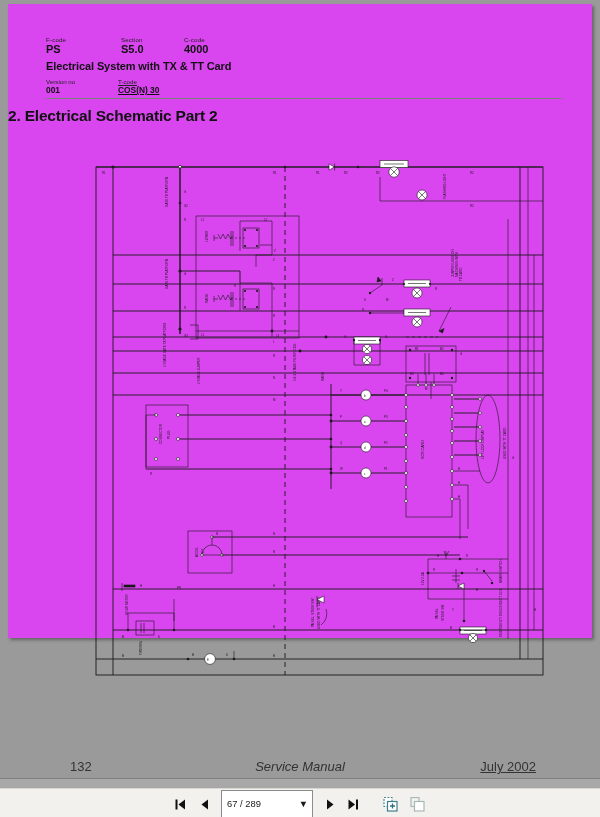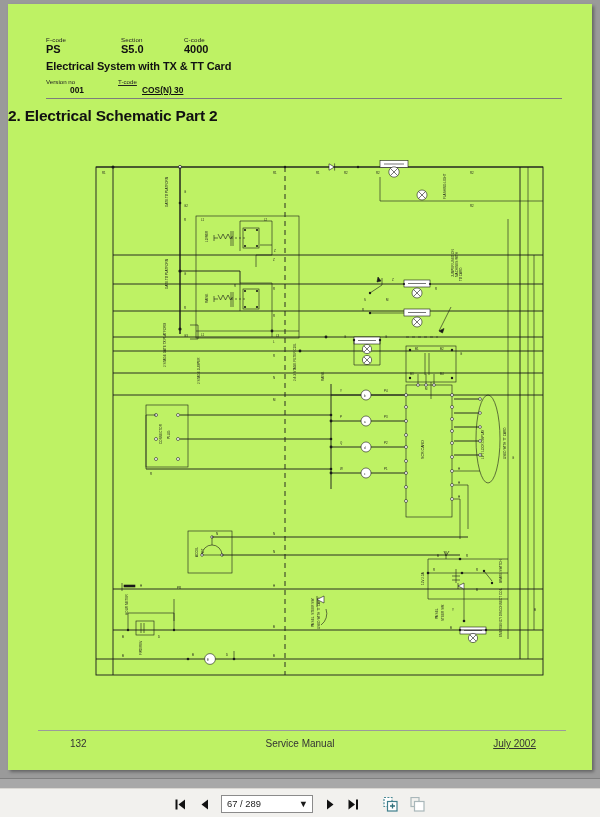--- a/index.html
+++ b/index.html
@@ -16,8 +16,8 @@
     background:#9a9a9a;overflow:hidden;
   }
   #page-sheet{
-    position:absolute;left:8px;top:4px;width:584px;height:766px;
-    background:#bef264;
+    position:absolute;left:8px;top:4px;width:584px;height:634px;
+    background:#d946ef;
     box-shadow:2px 2px 3px rgba(0,0,0,.35);
   }
   

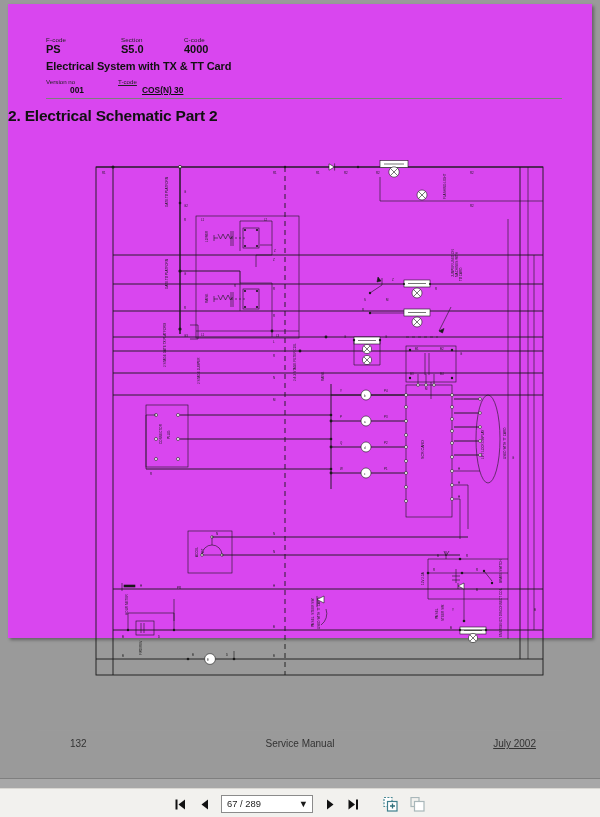--- a/index.html
+++ b/index.html
@@ -37,7 +37,7 @@
     white-space:nowrap;
   }
   .hdr-caps2{font-size:6.2px;color:#222;line-height:8px;position:absolute;top:42px;}
-  .hdr-val2{font-size:8.4px;font-weight:bold;color:#111;line-height:10px;position:absolute;top:49px;margin-left:24px;}
+  .hdr-val2{font-size:8.4px;font-weight:bold;color:#111;line-height:10px;position:absolute;top:49px;}
   .d1{left:0px;} .d2{left:72px;text-decoration:underline;}
   .hdr-rule{
     position:absolute;left:38px;top:94px;width:516px;height:1px;background:#7d7d7d;

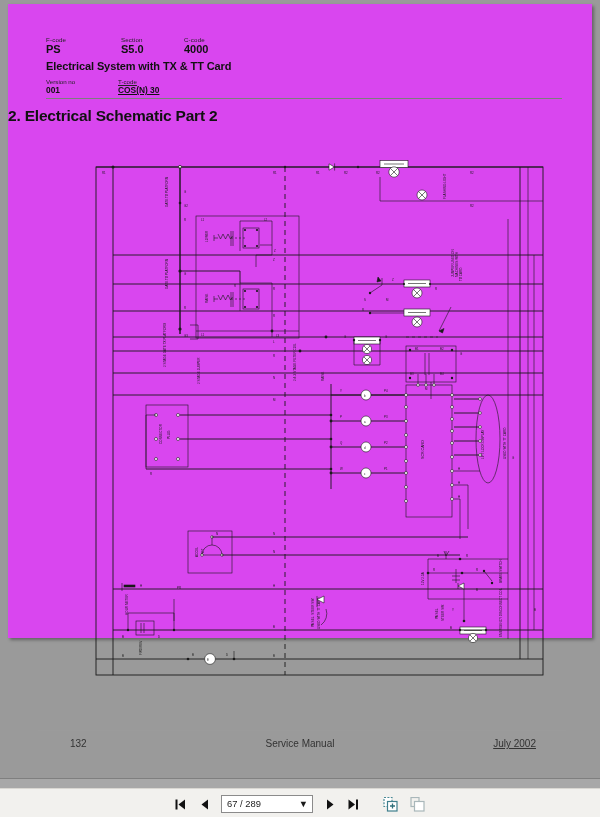--- a/index.html
+++ b/index.html
@@ -57,7 +57,7 @@
 
   
   .foot-rule{position:absolute;left:30px;top:726px;width:528px;height:1px;background:#9b9b9b;}
-  .foot{position:absolute;top:734px;font-size:10px;color:#333;}
+  .foot{position:absolute;top:755px;font-size:13px;color:#333;}
   .foot-left{left:62px;}
   .foot-mid{left:0;width:584px;text-align:center;}
   .foot-right{right:56px;text-decoration:underline;}

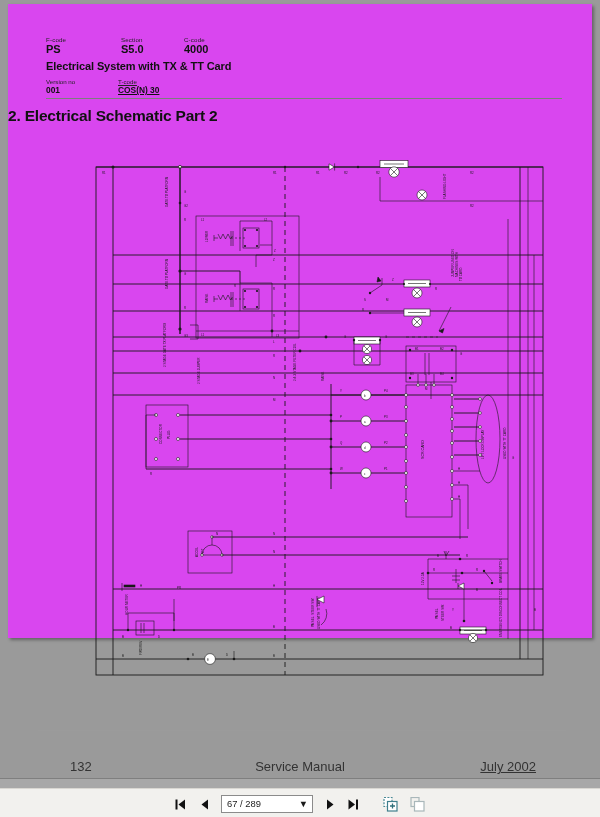--- a/index.html
+++ b/index.html
@@ -59,7 +59,7 @@
   .foot-rule{position:absolute;left:30px;top:726px;width:528px;height:1px;background:#9b9b9b;}
   .foot{position:absolute;top:755px;font-size:13px;color:#333;}
   .foot-left{left:62px;}
-  .foot-mid{left:0;width:584px;text-align:center;}
+  .foot-mid{left:0;width:584px;text-align:center;font-style:italic;}
   .foot-right{right:56px;text-decoration:underline;}
 
   

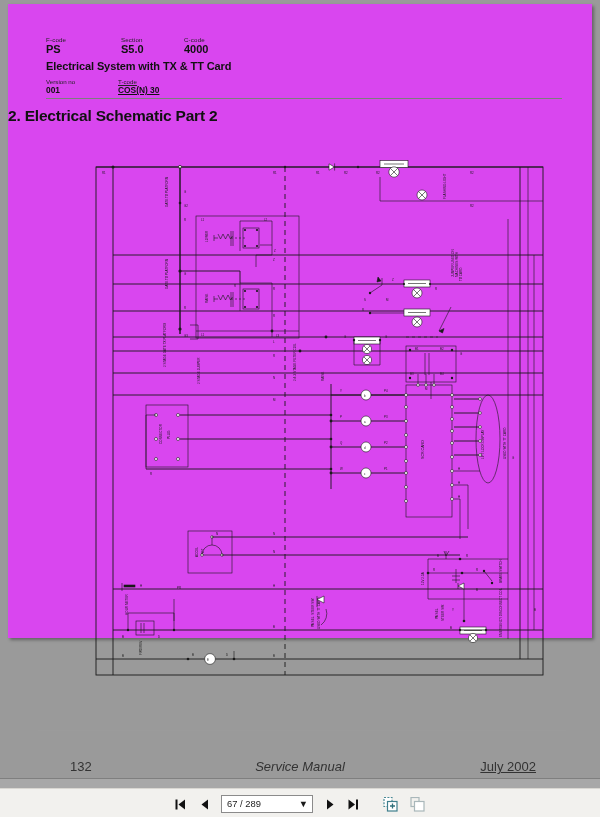--- a/index.html
+++ b/index.html
@@ -88,7 +88,7 @@
   }
   .tb-btn svg{display:block;}
   .page-box{
-    width:92px;height:18px;background:#ffffff;
+    width:92px;height:28px;background:#ffffff;
     border:1px solid #8b8b8b;
     display:flex;align-items:center;justify-content:space-between;
     box-sizing:border-box;padding:0 2px 0 5px;margin:16px 1px;

